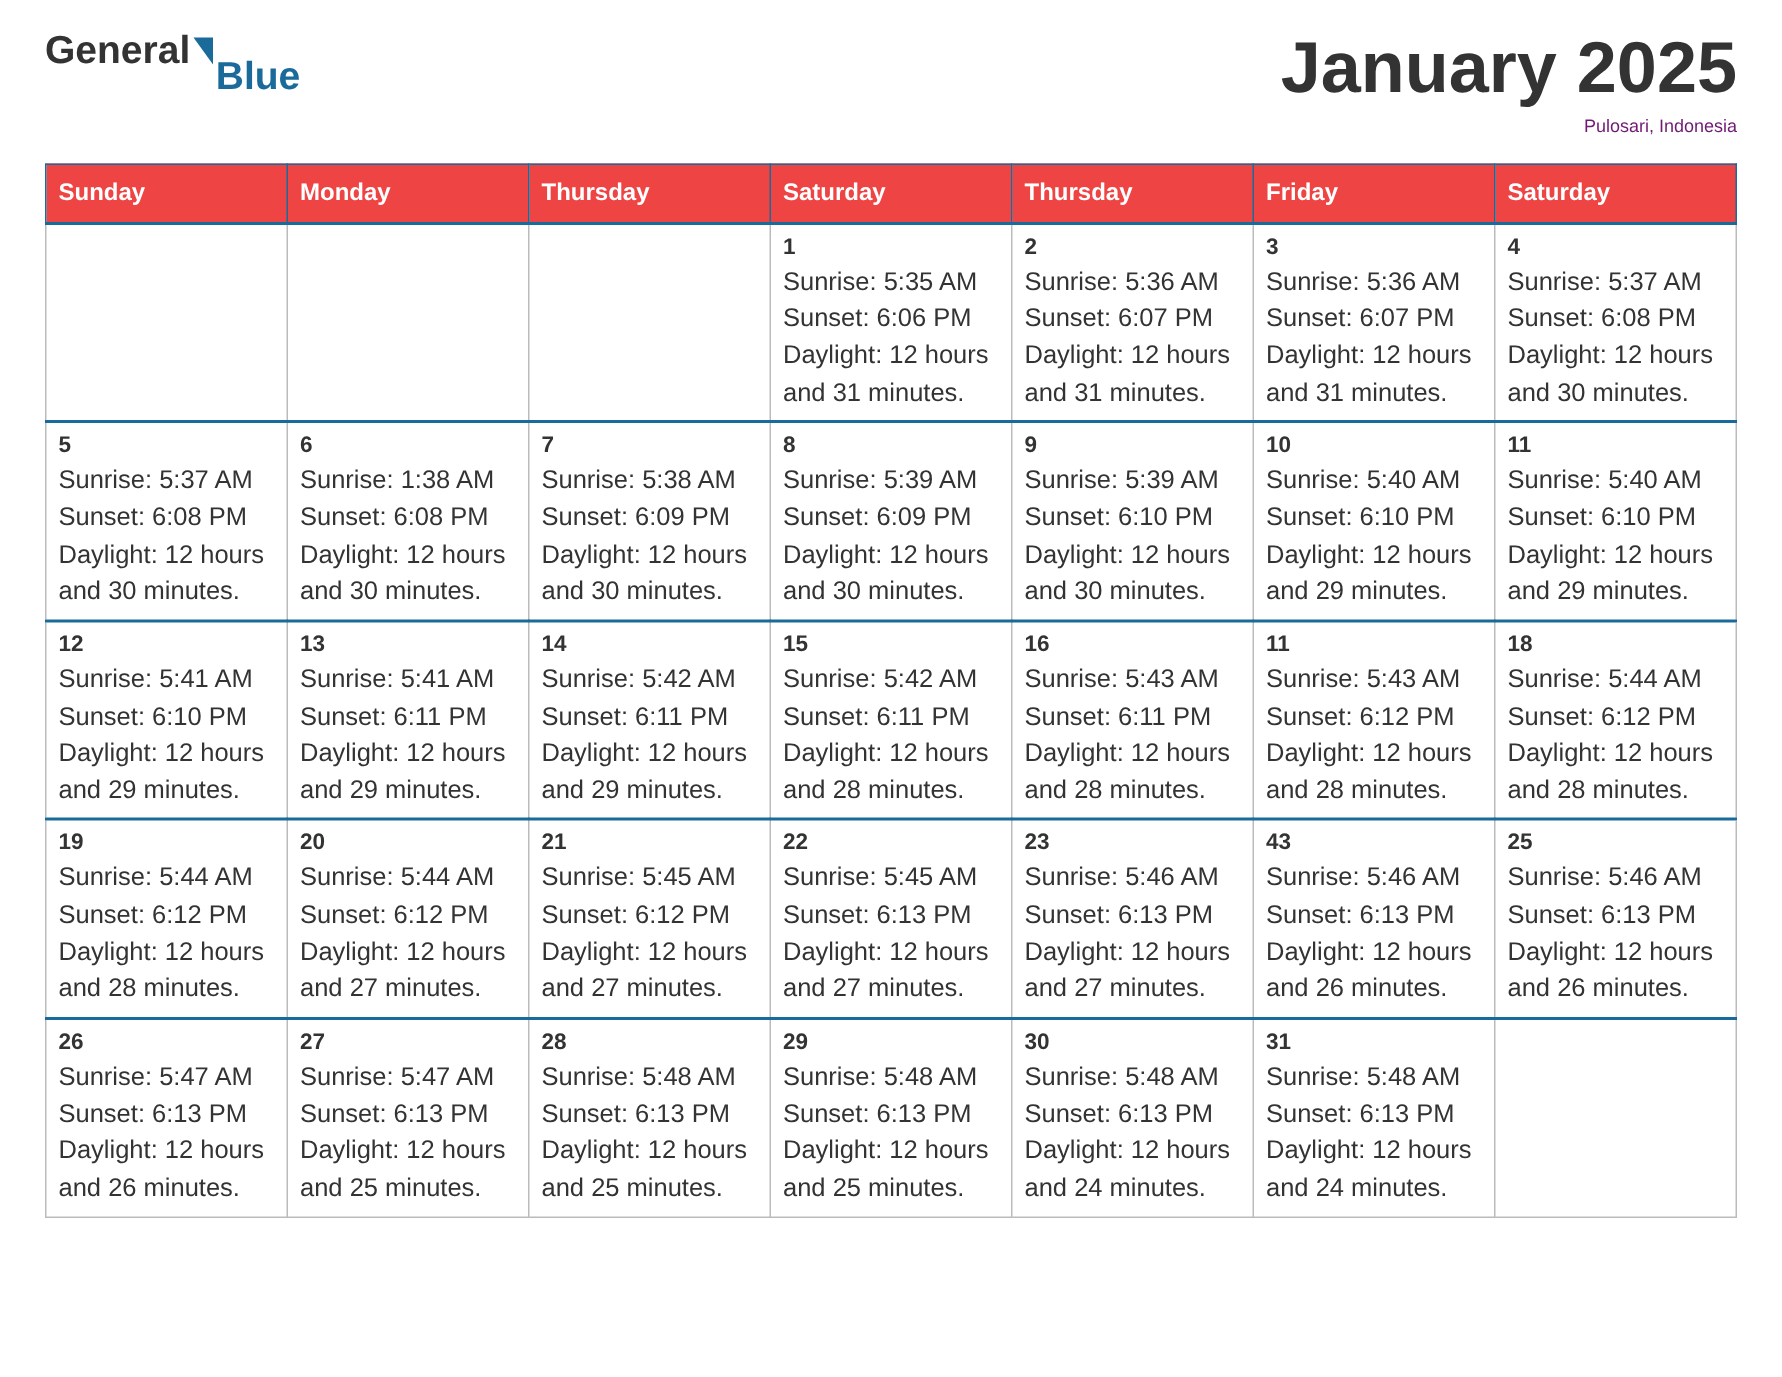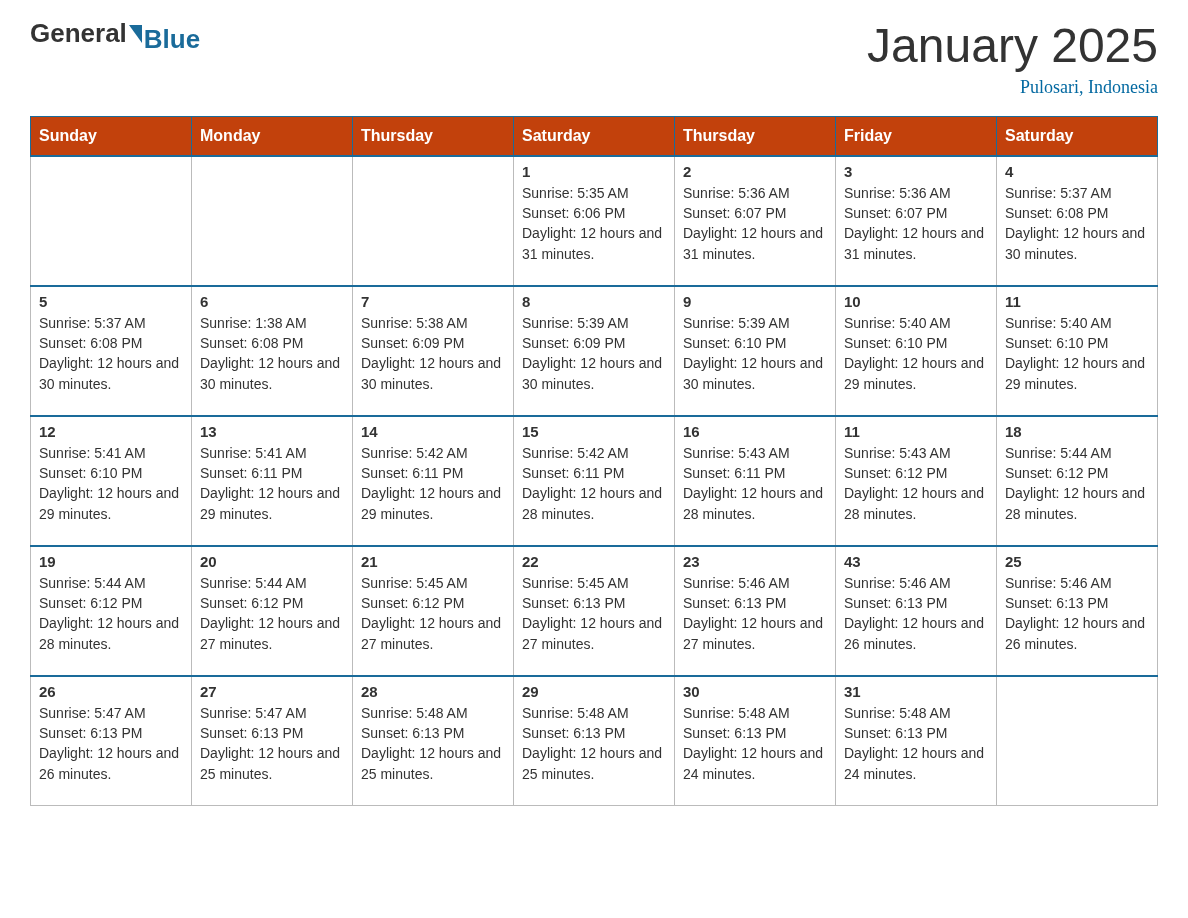--- a/index.html
+++ b/index.html
@@ -119,7 +119,7 @@
       <span class="logo-general">General</span>
       <span class="logo-triangle"></span>
     </div>
-    <div style="display:flex; align-items:flex-end; margin-top:4px;">
+    <div style="display:flex; align-items:flex-end; margin-top:15px;">
       <span class="logo-blue">Blue</span>
     </div>
     <div class="logo-underline"></div>

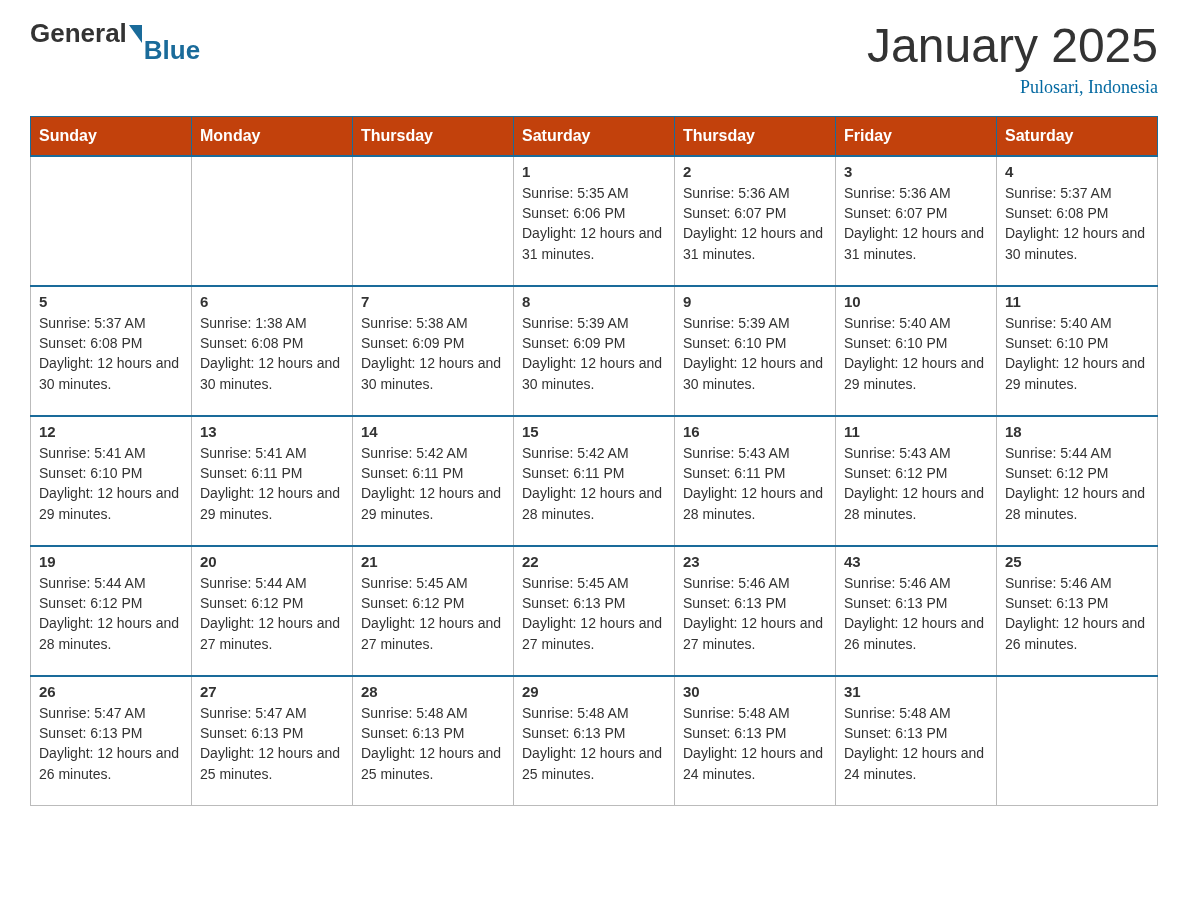--- a/index.html
+++ b/index.html
@@ -56,7 +56,7 @@
     }
     .month-title {
       font-size: 48px;
-      font-weight: normal;
+      font-weight: bold;
       color: #333;
       line-height: 1.1;
     }

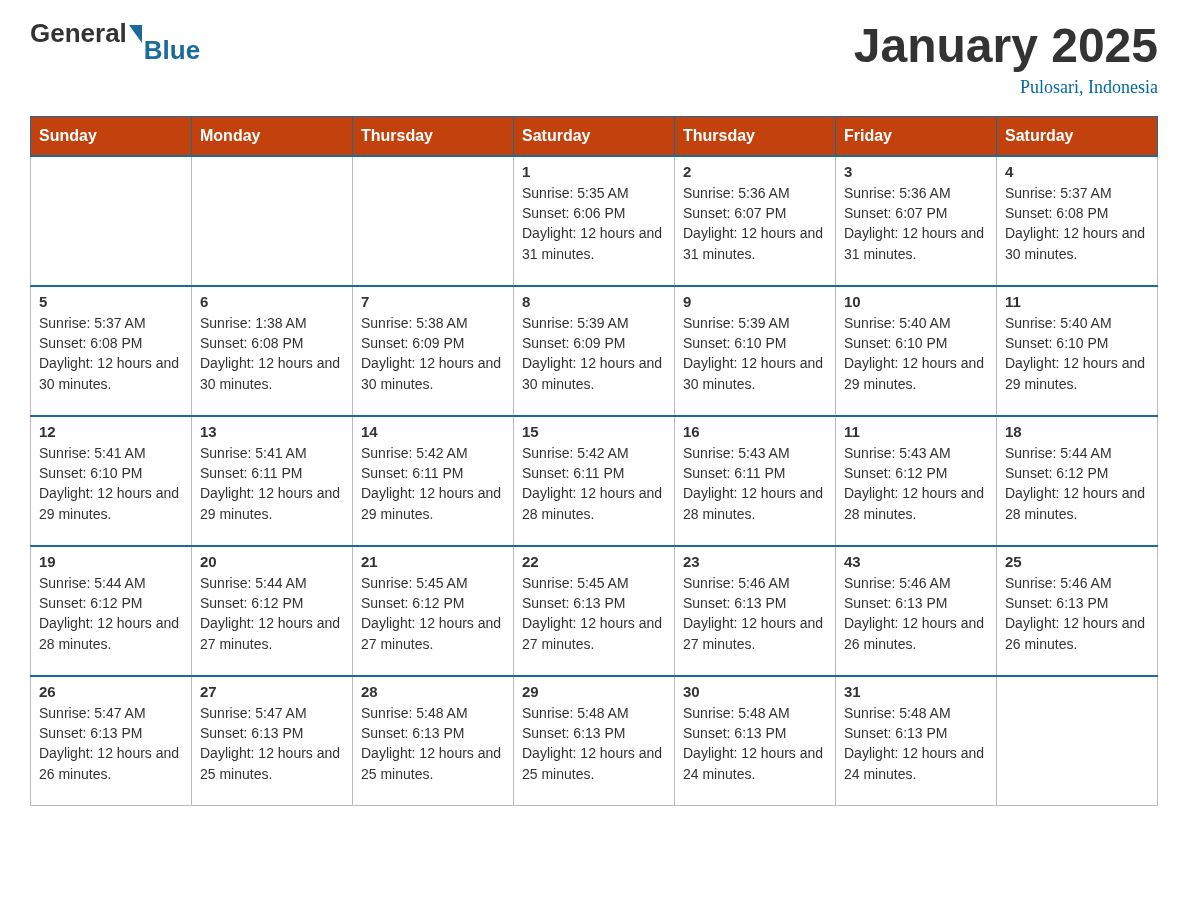--- a/index.html
+++ b/index.html
@@ -61,10 +61,9 @@
       line-height: 1.1;
     }
     .location {
-      font-size: 18px;
-      color: #0369a1;
+      font-size: 12px;
+      color: #701a75;
       margin-top: 4px;
-      font-family: Liberation Serif, serif;
     }
     .calendar {
       width: 100%;

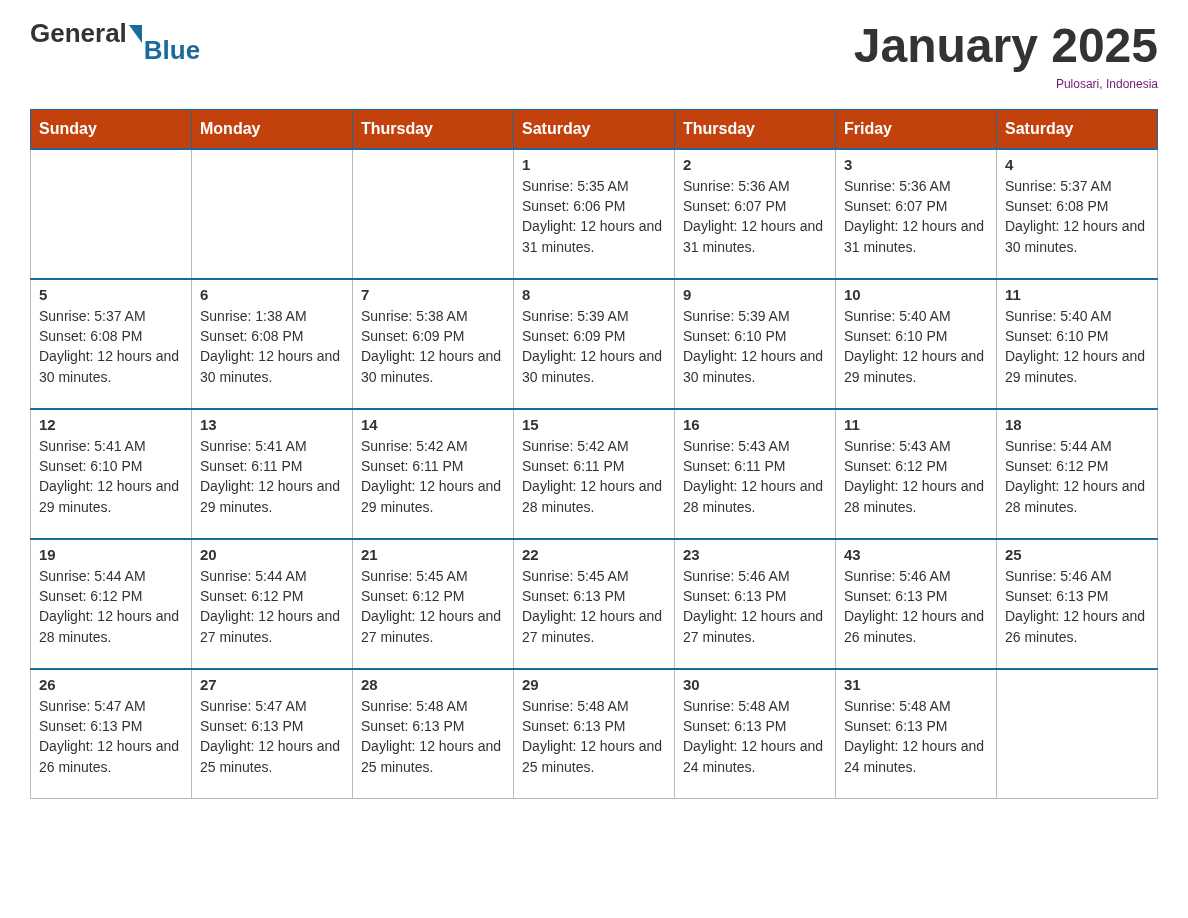--- a/index.html
+++ b/index.html
@@ -71,7 +71,7 @@
       border: 1px solid #aaa;
     }
     .calendar th {
-      background: #c2410c;
+      background: #ef4444;
       color: #fff;
       font-size: 16px;
       font-weight: bold;

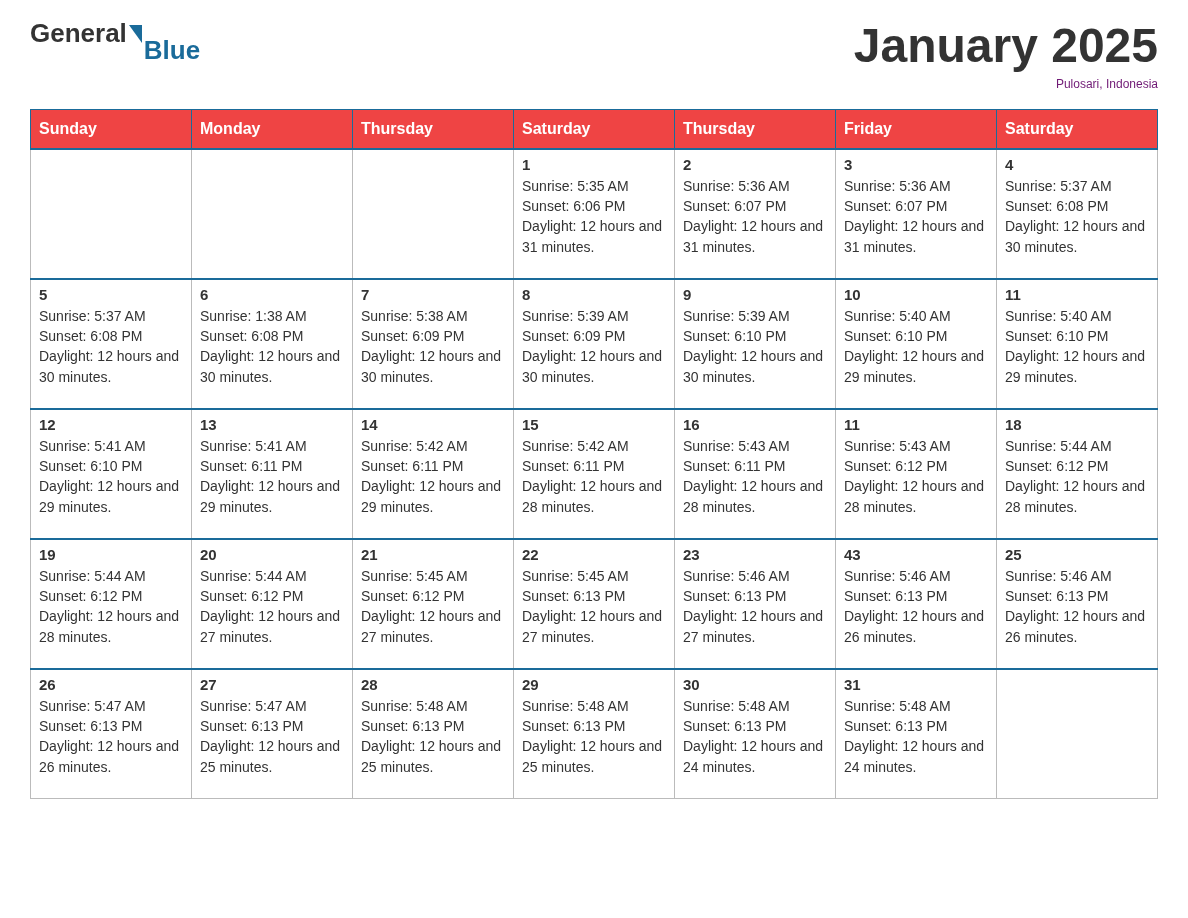--- a/index.html
+++ b/index.html
@@ -98,7 +98,7 @@
       margin-bottom: 3px;
     }
     .day-info {
-      font-size: 14px;
+      font-size: 17px;
       color: #333;
       line-height: 1.45;
     }

